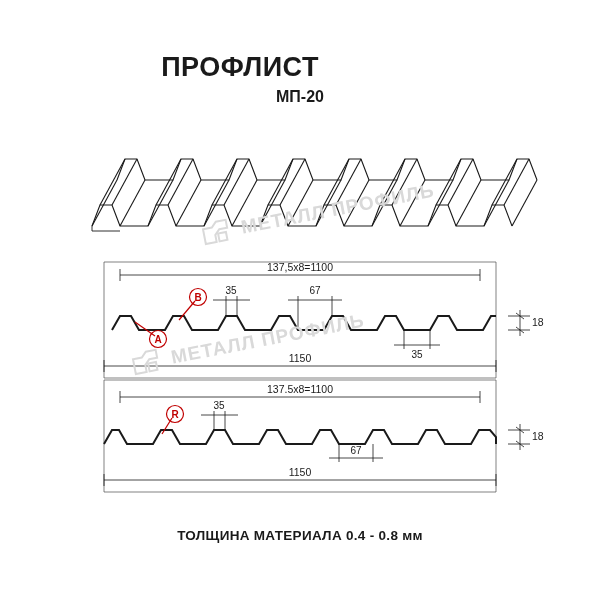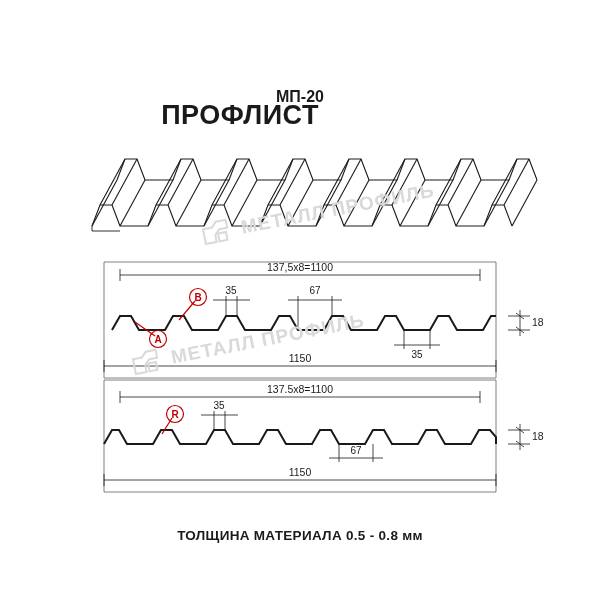--- a/index.html
+++ b/index.html
@@ -29,7 +29,6 @@
     font-size: 27px;
     font-weight: bold;
     letter-spacing: 0.5px;
-    margin-top: 48px;
   }
   .subtitle {
     position: absolute;

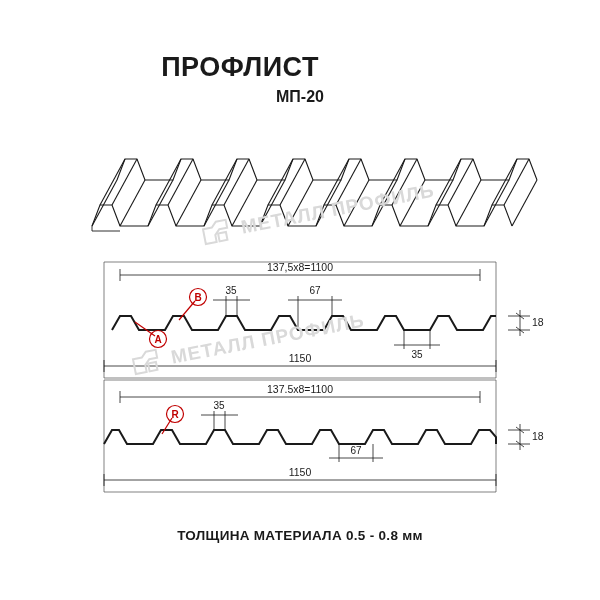--- a/index.html
+++ b/index.html
@@ -305,7 +305,7 @@
     </svg><span class="wtxt">МЕТАЛЛ ПРОФИЛЬ</span>
   </div>
 
-  <div class="footer">ТОЛЩИНА МАТЕРИАЛА 0.5 - 0.8 мм</div>
+  <div class="footer">ТОЛЩИНА МАТЕРИАЛА 0.4 - 0.8 мм</div>
 </div>
 
 </body></html>

